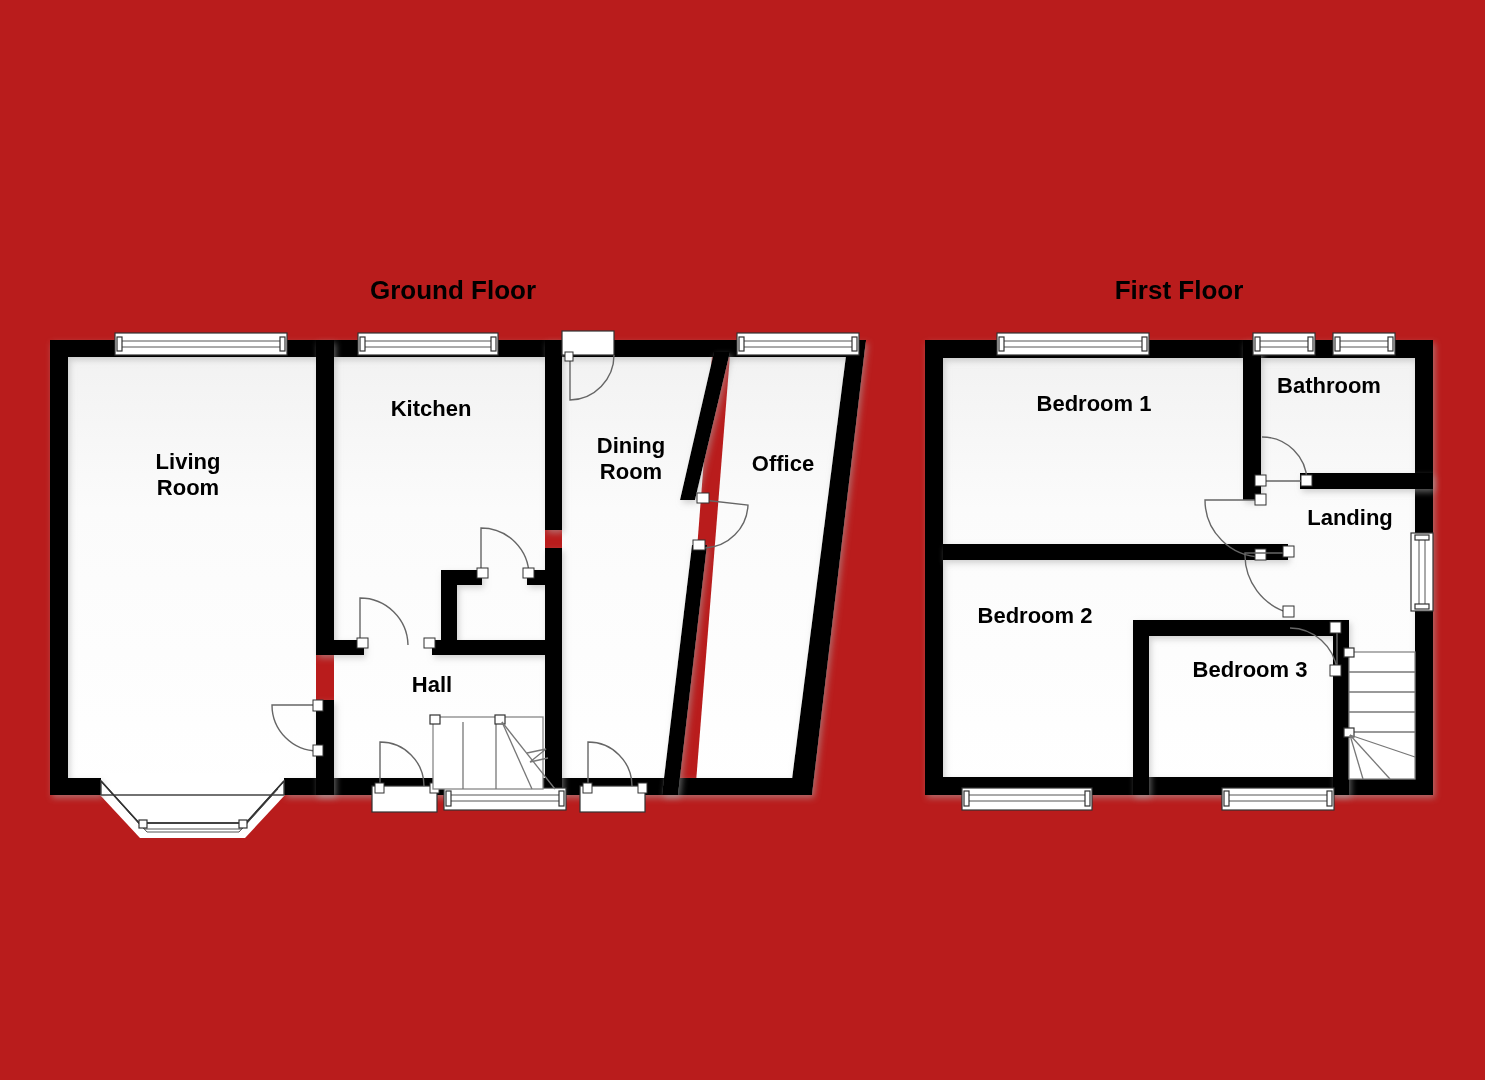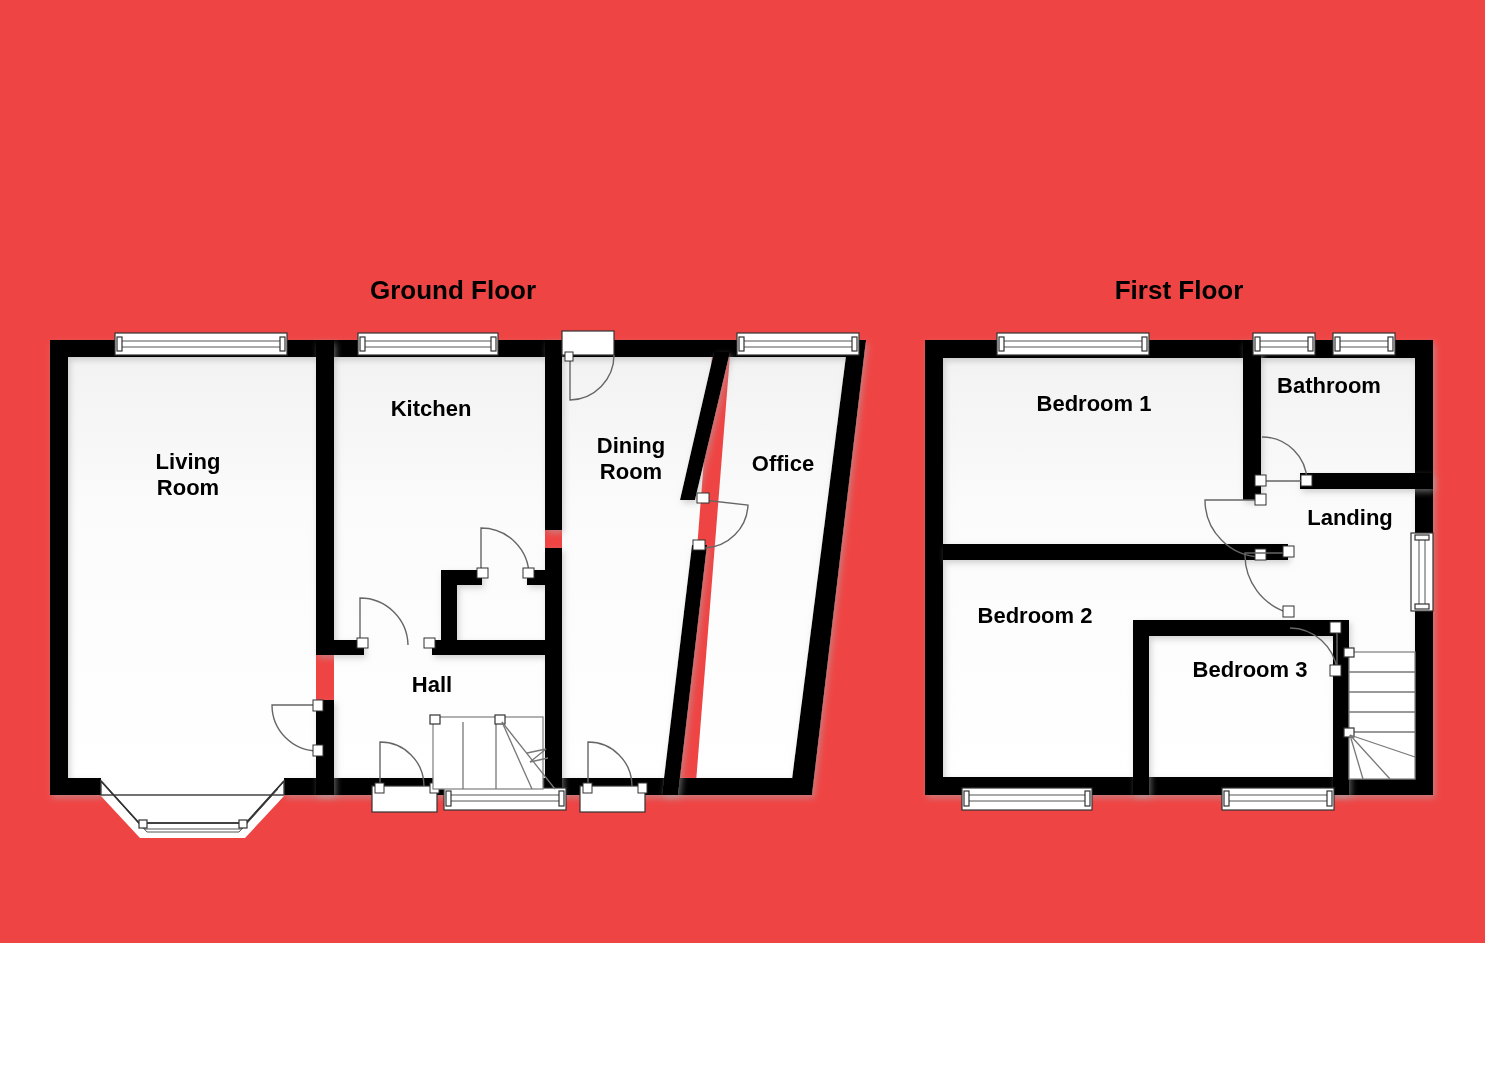--- a/index.html
+++ b/index.html
@@ -16,8 +16,8 @@
   #plan-root {
     position: relative;
     width: 1485px;
-    height: 943px;
-    background: #ef4444;
+    height: 1080px;
+    background: #b91c1c;
   }
   svg.floorplan {
     position: absolute;

